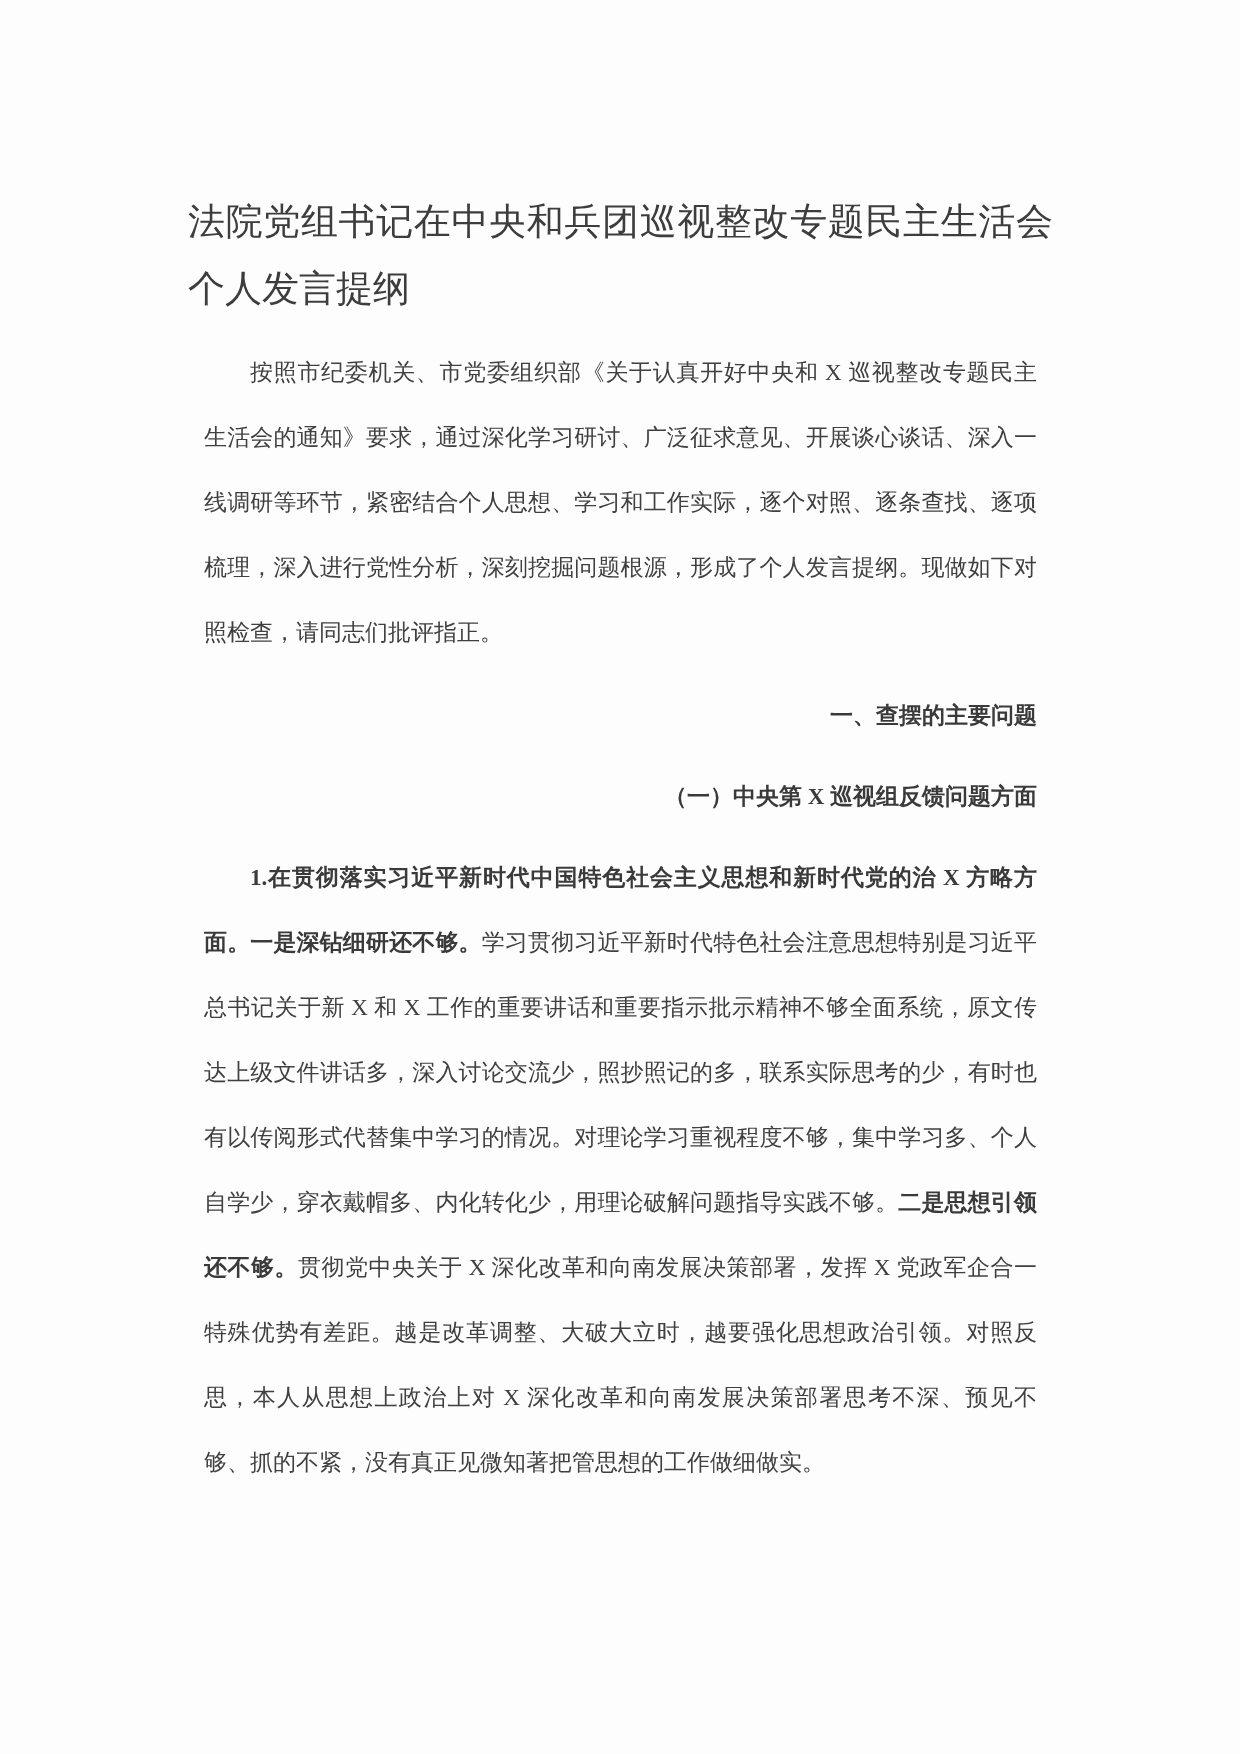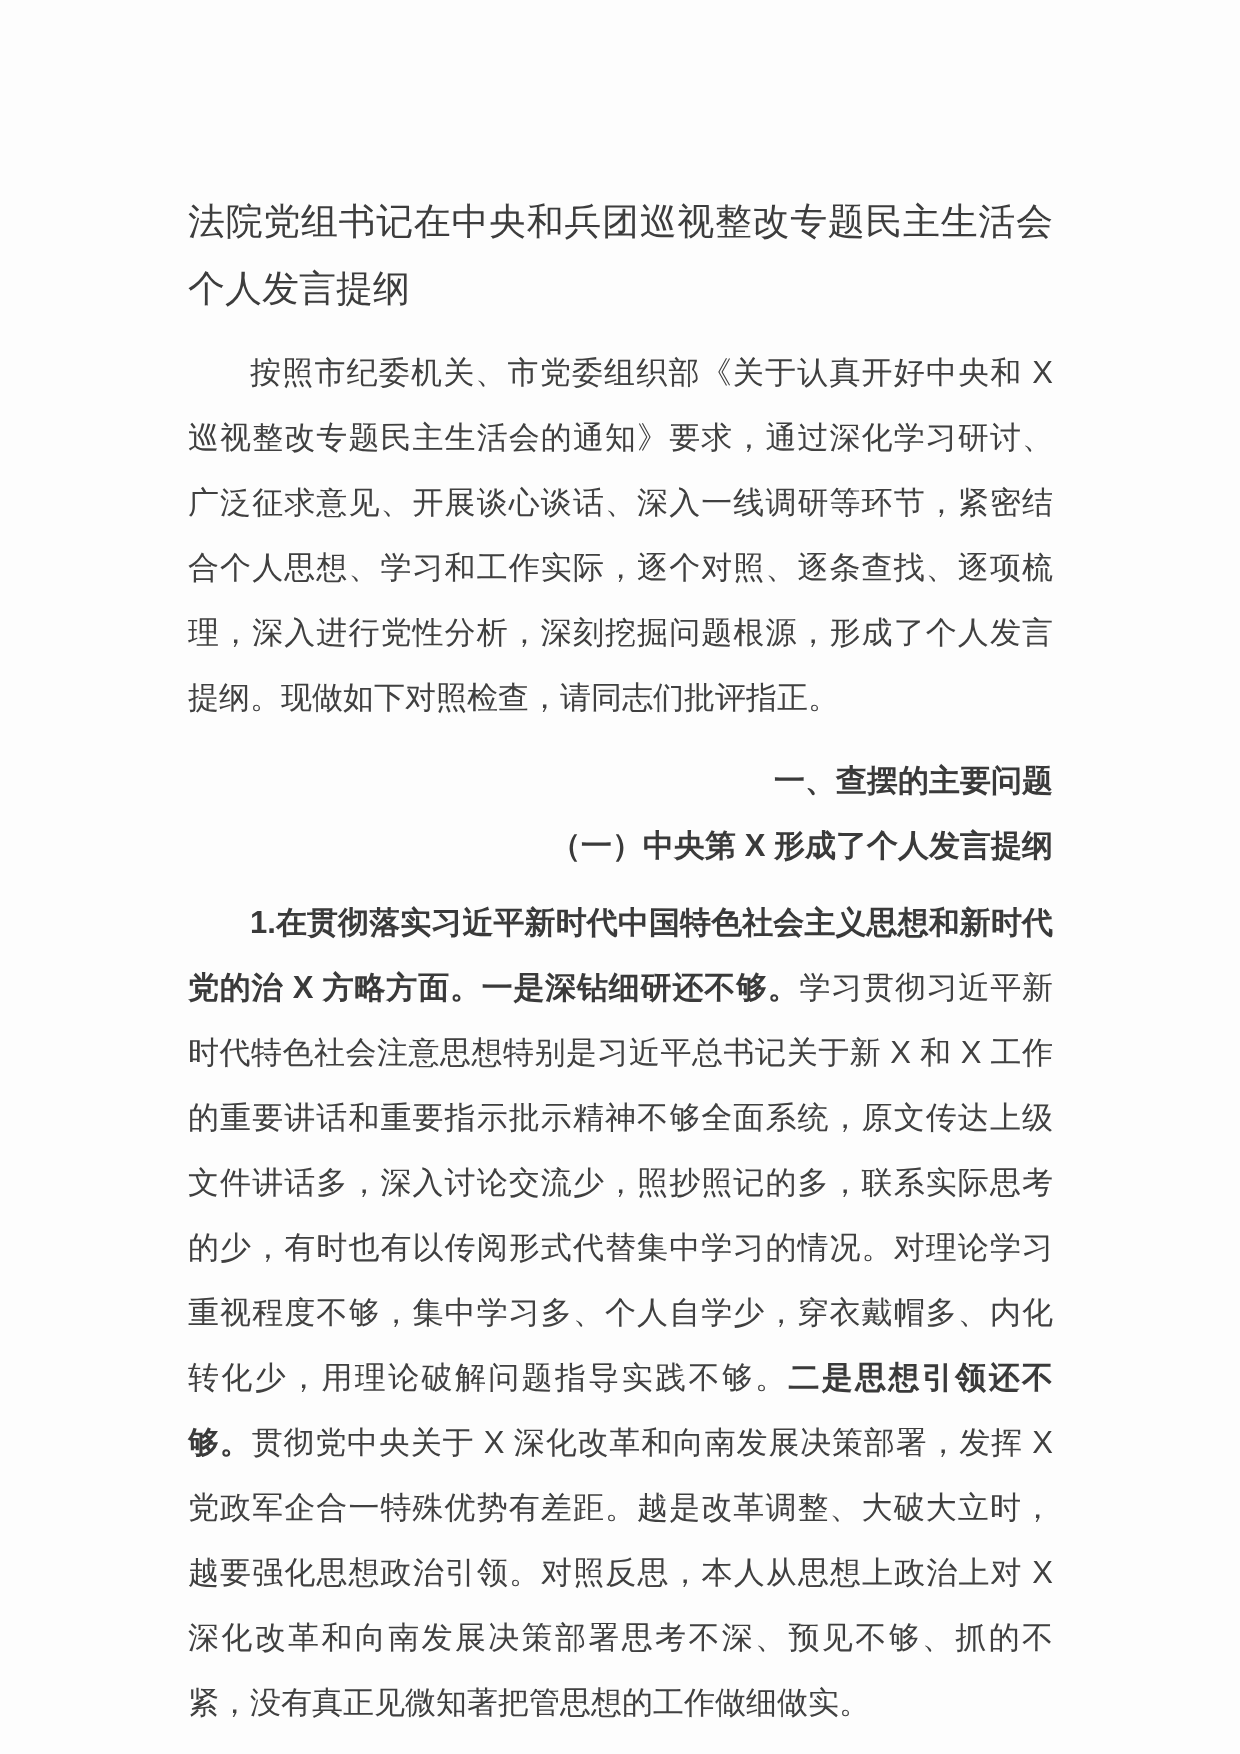--- a/index.html
+++ b/index.html
@@ -17,7 +17,7 @@
     width: 1240px;
     height: 1468px;
     padding: 188px 187px 0 188px;
-    font-family: Liberation Sans, sans-serif;
+    font-family: Liberation Serif, serif;
     color: #404040;
   }
   .doc-title {

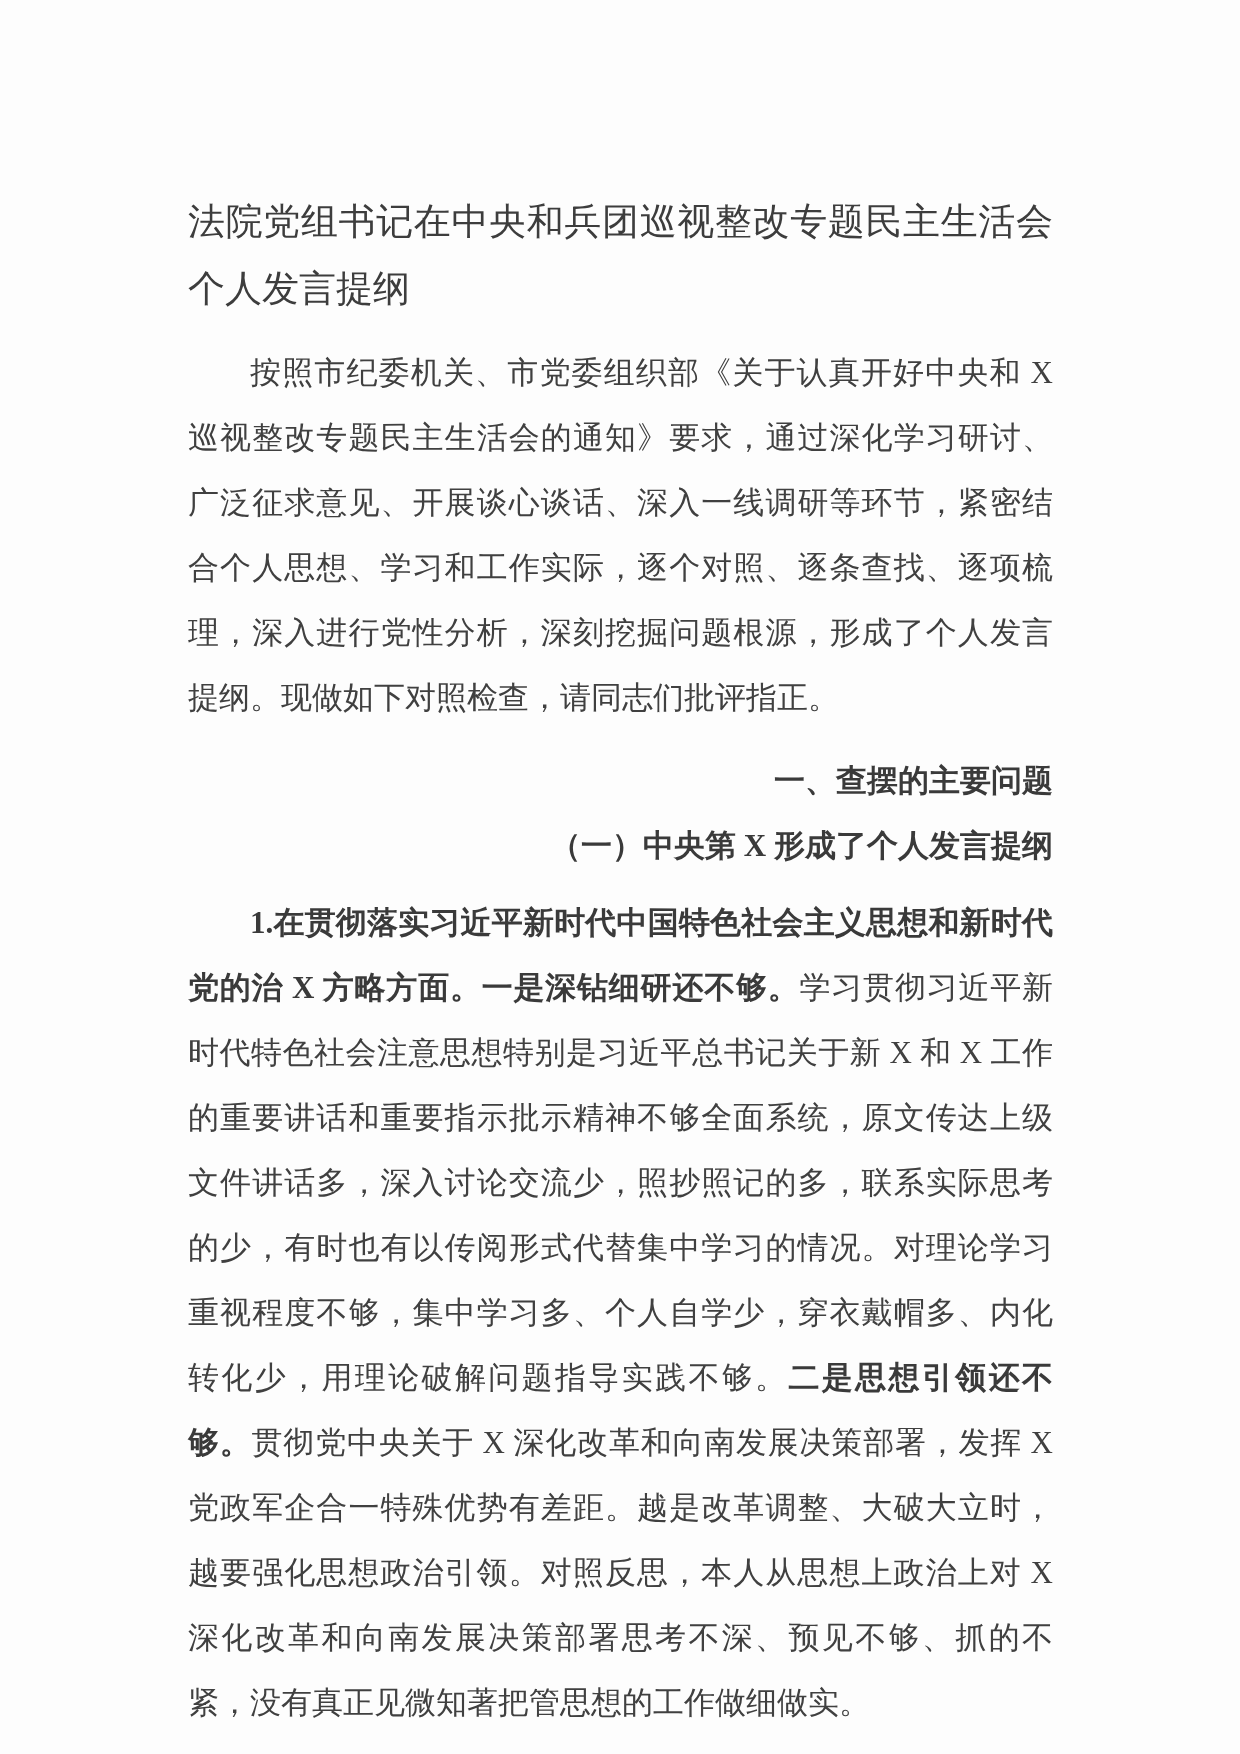--- a/index.html
+++ b/index.html
@@ -33,8 +33,8 @@
     width: 865px;
   }
   .block {
-    margin: 0;
-    font-size: 31px;
+    margin: 16px;
+    font-size: 23px;
     line-height: 65px;
     text-align: justify;
     text-indent: 2em;

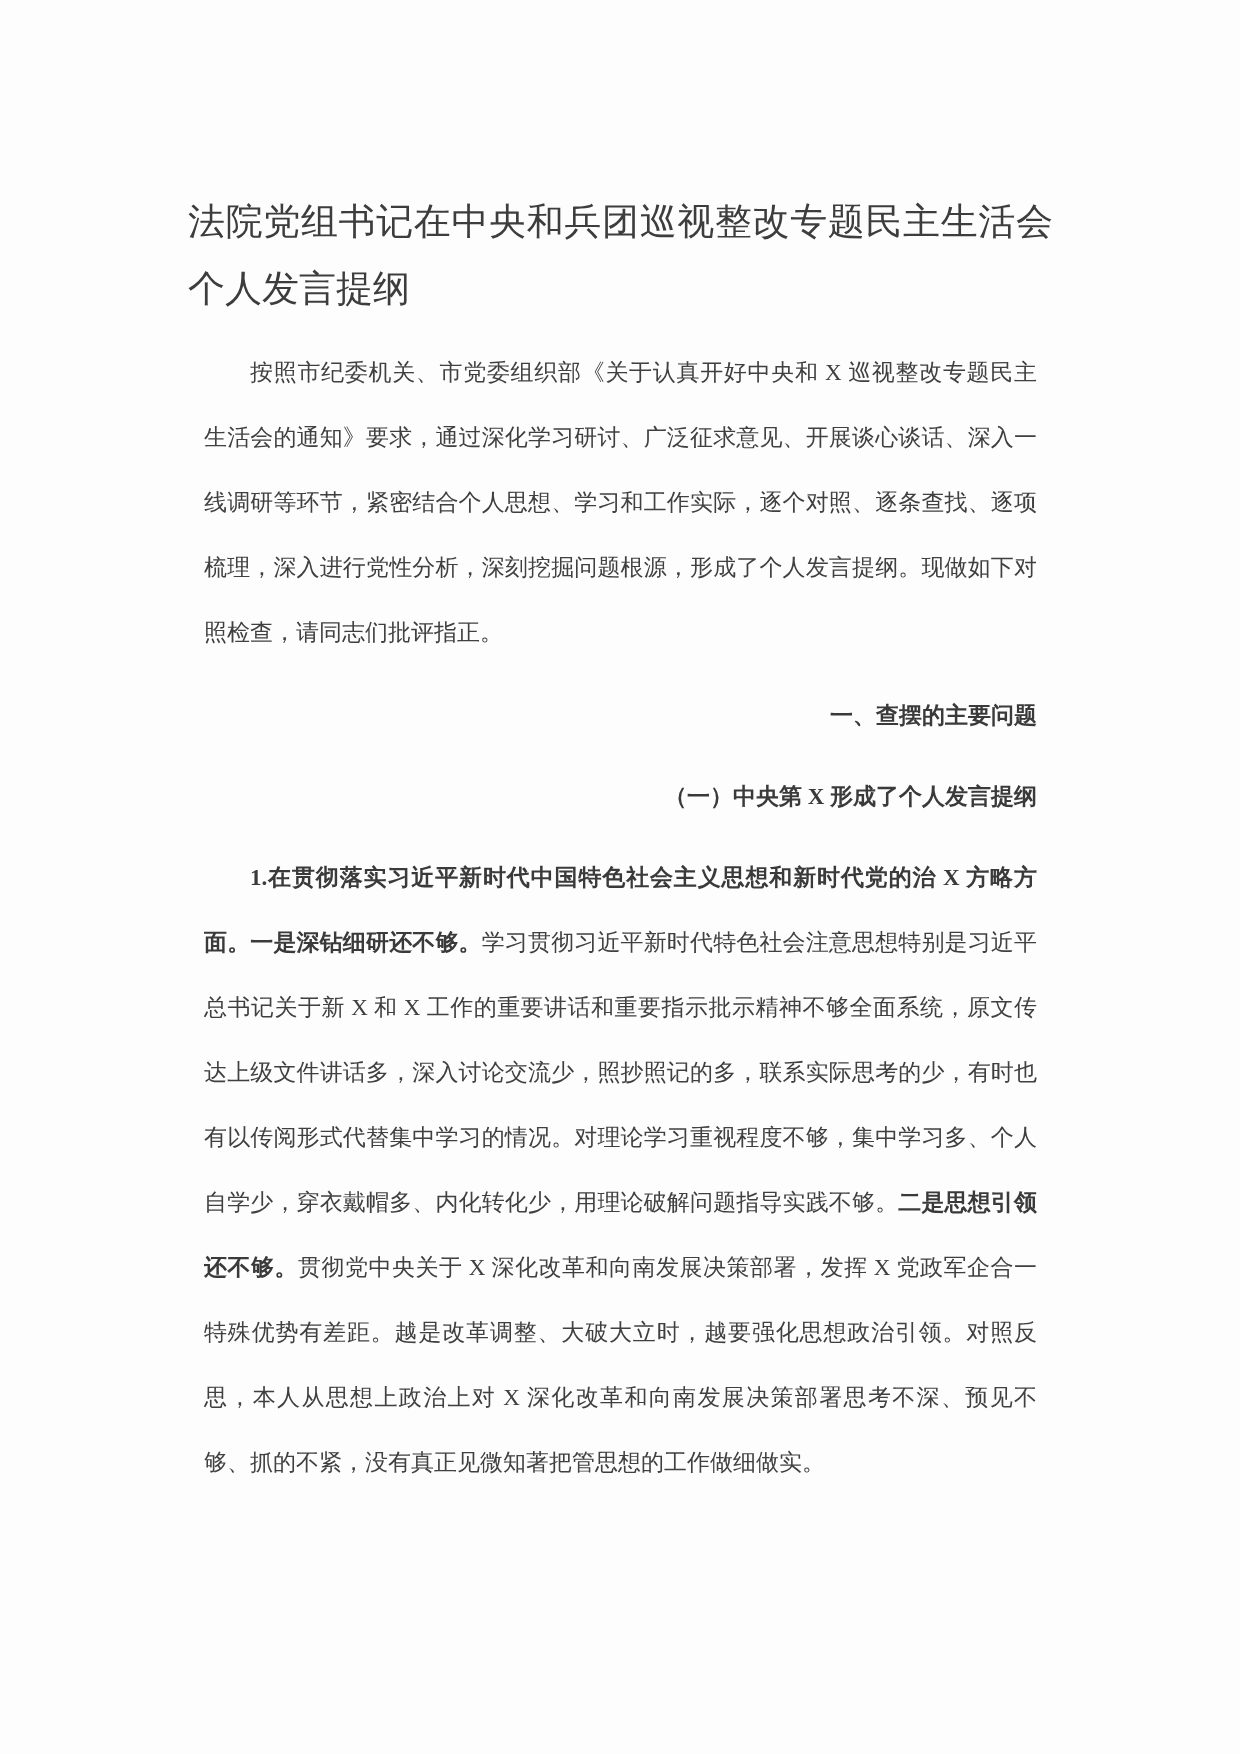--- a/index.html
+++ b/index.html
@@ -60,7 +60,7 @@
   <div class="doc-content">
       <p class="block paragraph"><span class="run">按照市纪委机关、市党委组织部《关于认真开好中央和 X 巡视整改专题民主生活会的通知》要求，通过深化学习研讨、广泛征求意见、开展谈心谈话、深入一线调研等环节，紧密结合个人思想、学习和工作实际，逐个对照、逐条查找、逐项梳理，深入进行党性分析，深刻挖掘问题根源，形成了个人发言提纲。现做如下对照检查，请同志们批评指正。</span></p>
       <p class="block heading1"><span class="run bold">一、查摆的主要问题</span></p>
-      <p class="block heading2"><span class="run bold">（一）中央第 X 形成了个人发言提纲</span></p>
+      <p class="block heading2"><span class="run bold">（一）中央第 X 巡视组反馈问题方面</span></p>
       <p class="block paragraph"><span class="run bold">1.在贯彻落实习近平新时代中国特色社会主义思想和新时代党的治 X 方略方面。一是深钻细研还不够。</span><span class="run">学习贯彻习近平新时代特色社会注意思想特别是习近平总书记关于新 X 和 X 工作的重要讲话和重要指示批示精神不够全面系统，原文传达上级文件讲话多，深入讨论交流少，照抄照记的多，联系实际思考的少，有时也有以传阅形式代替集中学习的情况。对理论学习重视程度不够，集中学习多、个人自学少，穿衣戴帽多、内化转化少，用理论破解问题指导实践不够。</span><span class="run bold">二是思想引领还不够。</span><span class="run">贯彻党中央关于 X 深化改革和向南发展决策部署，发挥 X 党政军企合一特殊优势有差距。越是改革调整、大破大立时，越要强化思想政治引领。对照反思，本人从思想上政治上对 X 深化改革和向南发展决策部署思考不深、预见不够、抓的不紧，没有真正见微知著把管思想的工作做细做实。</span></p>
     </div>
 </div>

